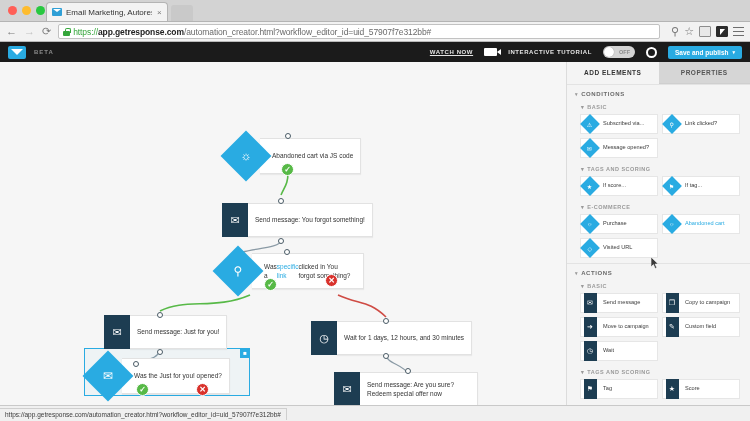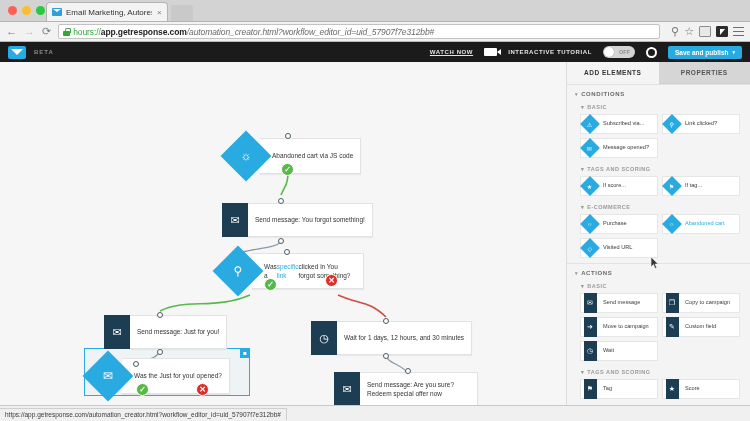--- a/index.html
+++ b/index.html
@@ -148,7 +148,7 @@
     <span class="navicon">⟳</span>
     <div class="omnibox">
       <span class="lock"></span>
-      <span class="url"><span class="sch">hours://</span><span class="host">app.getresponse.com</span><span class="rest">/automation_creator.html?workflow_editor_id=uid_57907f7e312bb#</span></span>
+      <span class="url"><span class="sch">https://</span><span class="host">app.getresponse.com</span><span class="rest">/automation_creator.html?workflow_editor_id=uid_57907f7e312bb#</span></span>
     </div>
     <div class="nav-right">
       <span class="navicon">⚲</span>

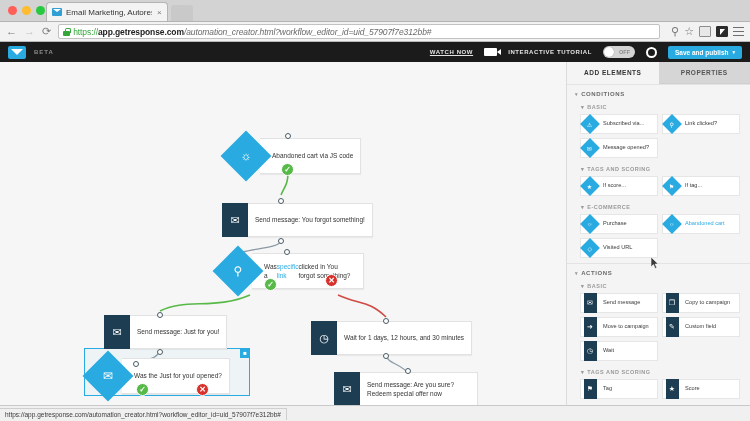--- a/index.html
+++ b/index.html
@@ -37,7 +37,7 @@
   .lock:after{content:"";position:absolute;left:1.5px;top:0;width:4px;height:4px;border:1.2px solid #35a63b;
           border-bottom:none;border-radius:2px 2px 0 0;}
   .url{font-size:8.5px;white-space:nowrap;color:#4e4e4e;letter-spacing:-.1px;}
-  .url .sch{color:#35a63b;} .url .host{color:#222;font-weight:bold;} .url .rest{color:#6a6a6a;font-style:italic;}
+  .url .sch{color:#35a63b;} .url .host{color:#222;font-weight:bold;} .url .rest{color:#6a6a6a;}
   .nav-right{display:flex;align-items:center;gap:5px;margin-left:4px;}
   .sqicon{width:12px;height:11px;border:1px solid #8d8d8d;border-radius:1px;background:#e8e8e8;}
   .sqicon.dark{background:#2b2b2b;border-color:#2b2b2b;position:relative;}

